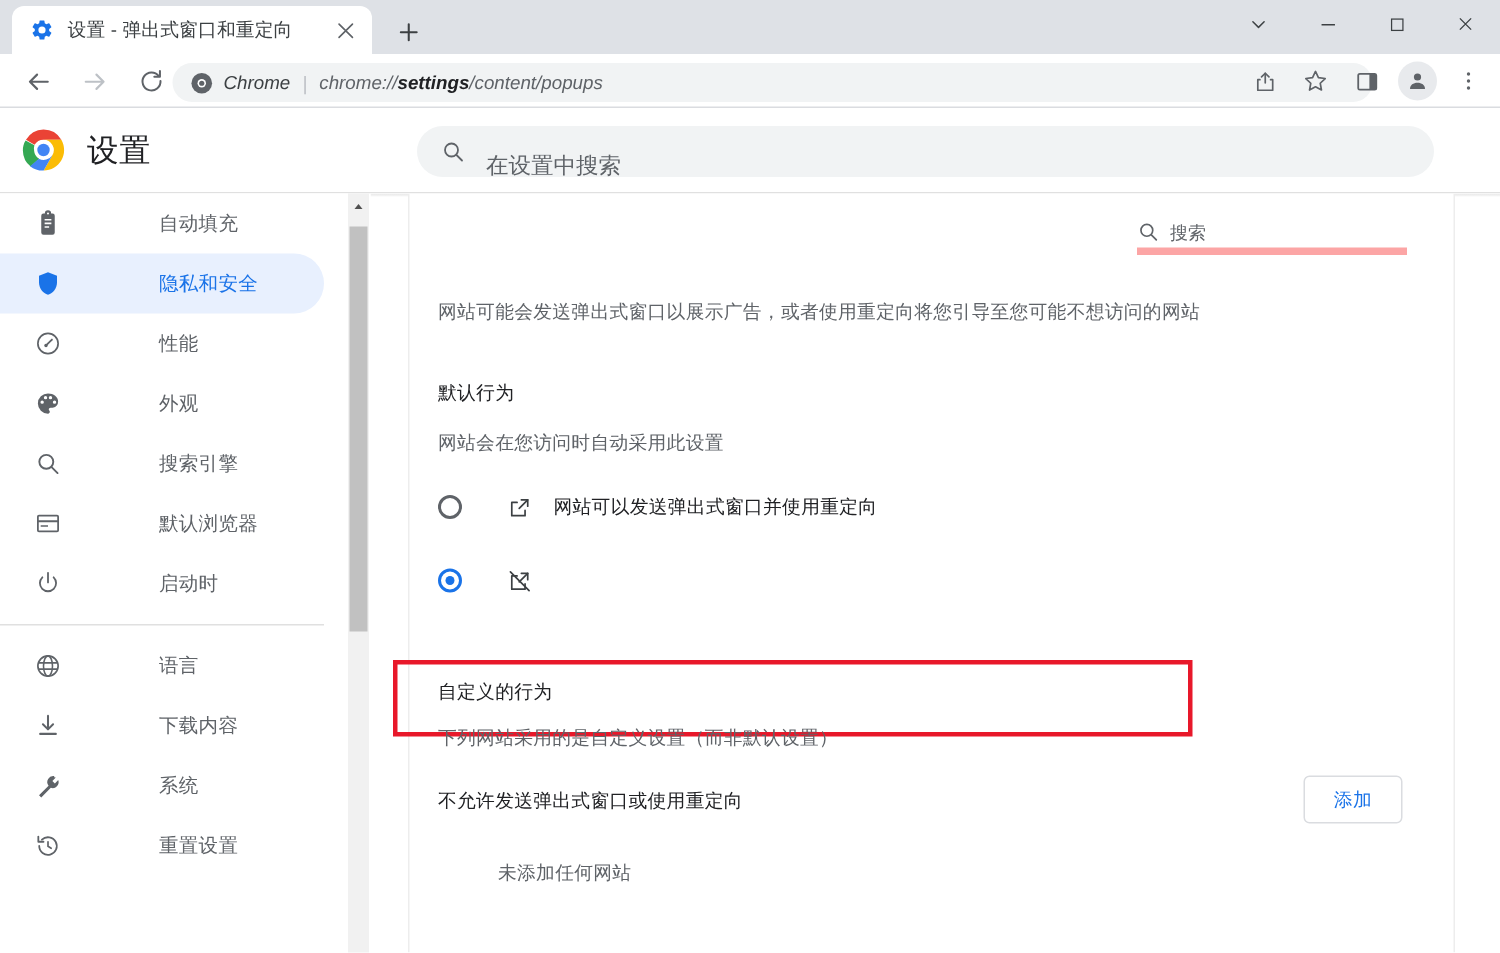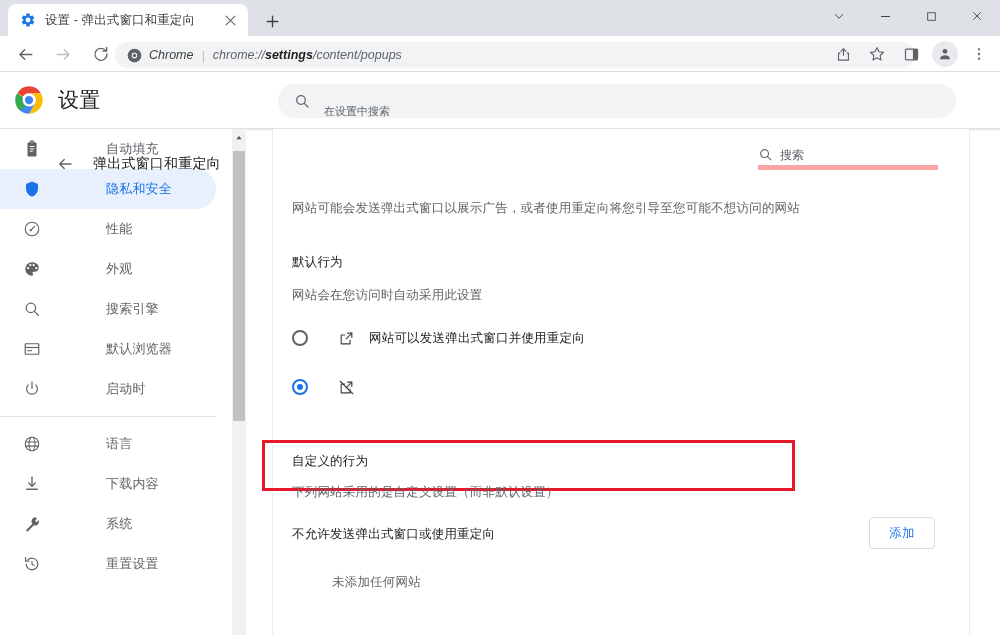--- a/index.html
+++ b/index.html
@@ -113,7 +113,7 @@
   .ss-icon { width: 16px; height: 16px; flex: 0 0 16px; color: #5f6368; margin-right: 14px; }
   .ss-input {
     flex: 1 1 auto; border: none; outline: none; background: transparent;
-    font-family: Liberation Sans, sans-serif; font-size: 11px; color: #202124; margin-top: 20px;
+    font-family: Liberation Mono, monospace; font-size: 15px; color: #202124; margin-top: 20px;
   }
   .ss-input::placeholder { color: #5f6368; }
   .header-sep {

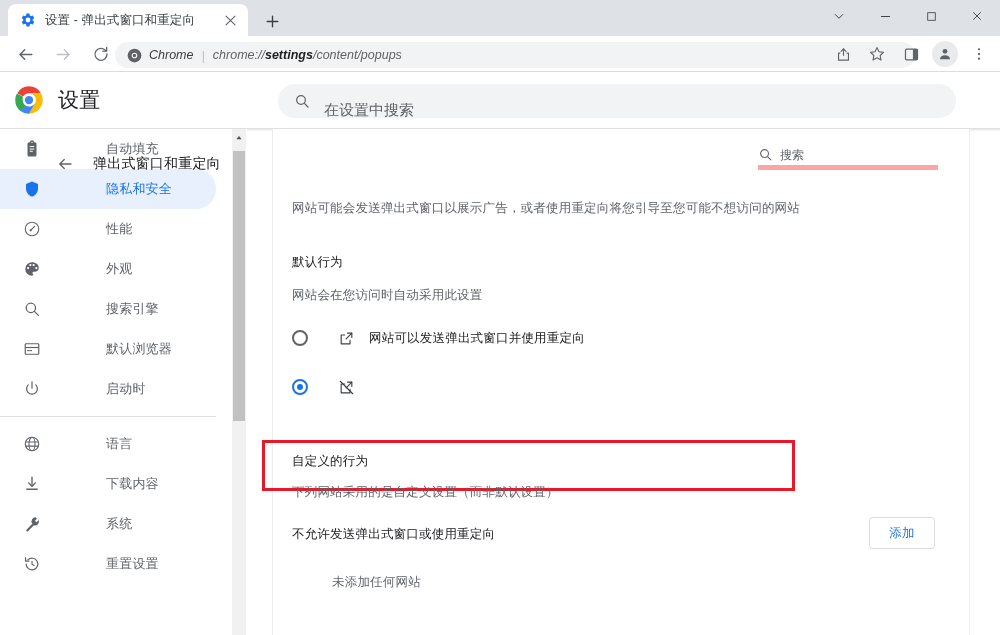--- a/index.html
+++ b/index.html
@@ -541,14 +541,6 @@
     <div class="main-card"></div>
   </div>
 
-  <div class="subpage-head">
-    <span class="back-arrow">
-      <svg viewBox="0 0 24 24" width="18" height="18">
-        <path d="M20 12H5M11 6L5 12L11 18" stroke="currentColor" stroke-width="1.7" fill="none" stroke-linecap="round" stroke-linejoin="round"></path>
-      </svg>
-    </span>
-    <span class="subpage-title">弹出式窗口和重定向</span>
-  </div>
 
   <div class="inline-search">
     <span class="is-icon">

